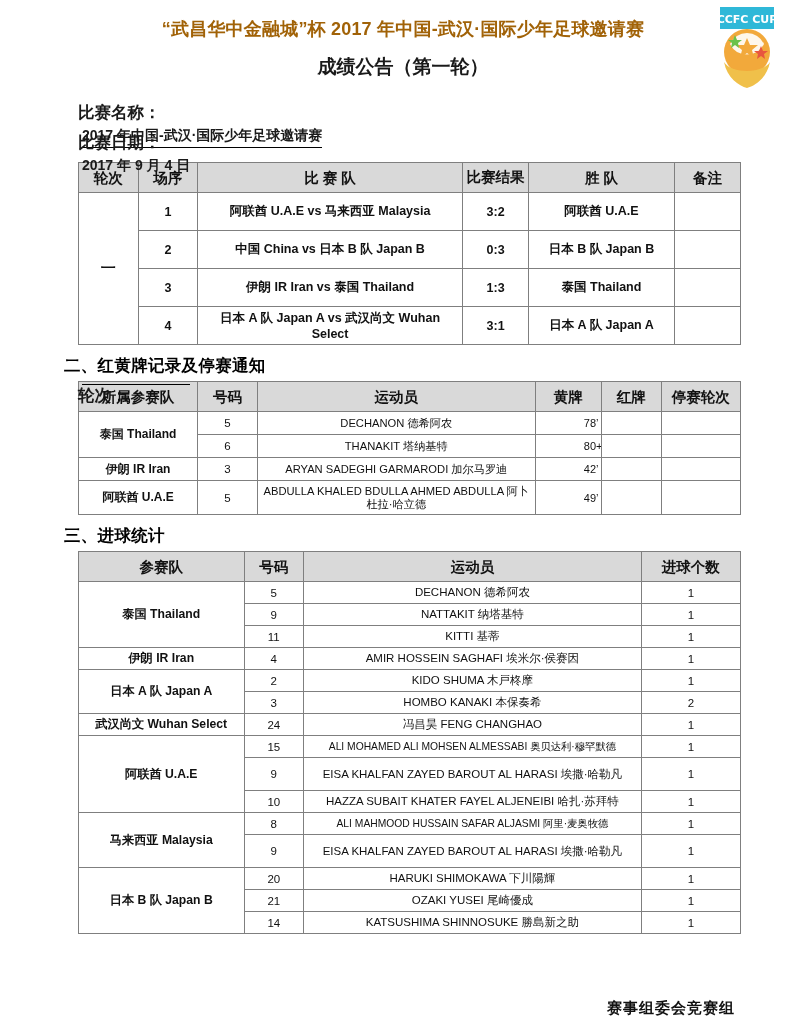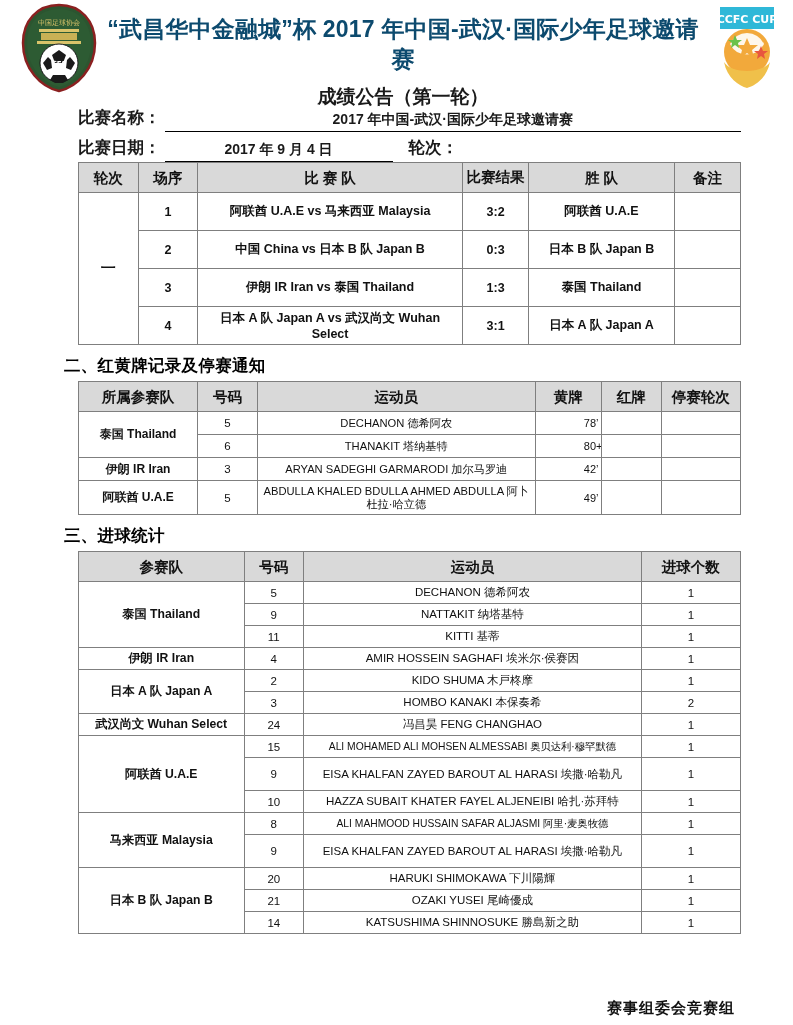--- a/index.html
+++ b/index.html
@@ -107,22 +107,6 @@
 <div class="page">
 
   <div class="header">
-    <div class="logo-left">
-      <svg viewBox="0 0 84 90" width="84" height="90" aria-hidden="true">
-        <path d="M42 2 C20 2 6 18 6 40 C6 66 24 84 42 88 C60 84 78 66 78 40 C78 18 64 2 42 2 Z" fill="#2c5530" stroke="#8b2020" stroke-width="2.5"></path>
-        <path d="M42 6 C23 6 10 20 10 40 C10 64 26 80 42 84 C58 80 74 64 74 40 C74 20 61 6 42 6 Z" fill="#2d5b33"></path>
-        <text x="42" y="22" font-size="7" fill="#d9c36a" text-anchor="middle" font-family="DejaVu Sans, sans-serif">中国足球协会</text>
-        <rect x="22" y="26" width="40" height="3" fill="#d9c36a"></rect>
-        <rect x="24" y="30" width="36" height="7" fill="#c9b155"></rect>
-        <rect x="20" y="38" width="44" height="3" fill="#d9c36a"></rect>
-        <circle cx="42" cy="60" r="19" fill="#ffffff" stroke="#1a1a1a" stroke-width="1"></circle>
-        <path d="M42 47 l7 5 -3 8 -8 0 -3 -8 z" fill="#1a1a1a"></path>
-        <path d="M31 54 l-5 6 4 7 5 -2 -1 -8 z" fill="#1a1a1a"></path>
-        <path d="M53 54 l5 6 -4 7 -5 -2 1 -8 z" fill="#1a1a1a"></path>
-        <path d="M36 72 l-3 5 5 3 8 0 5 -3 -3 -5 z" fill="#1a1a1a"></path>
-        <text x="42" y="63" font-size="7" fill="#ffffff" text-anchor="middle" font-weight="bold" font-family="DejaVu Sans, sans-serif">CFA</text>
-      </svg>
-    </div>
 
     <div class="title-block">
       <div class="title-line">“武昌华中金融城”杯 2017 年中国-武汉·国际少年足球邀请赛</div>

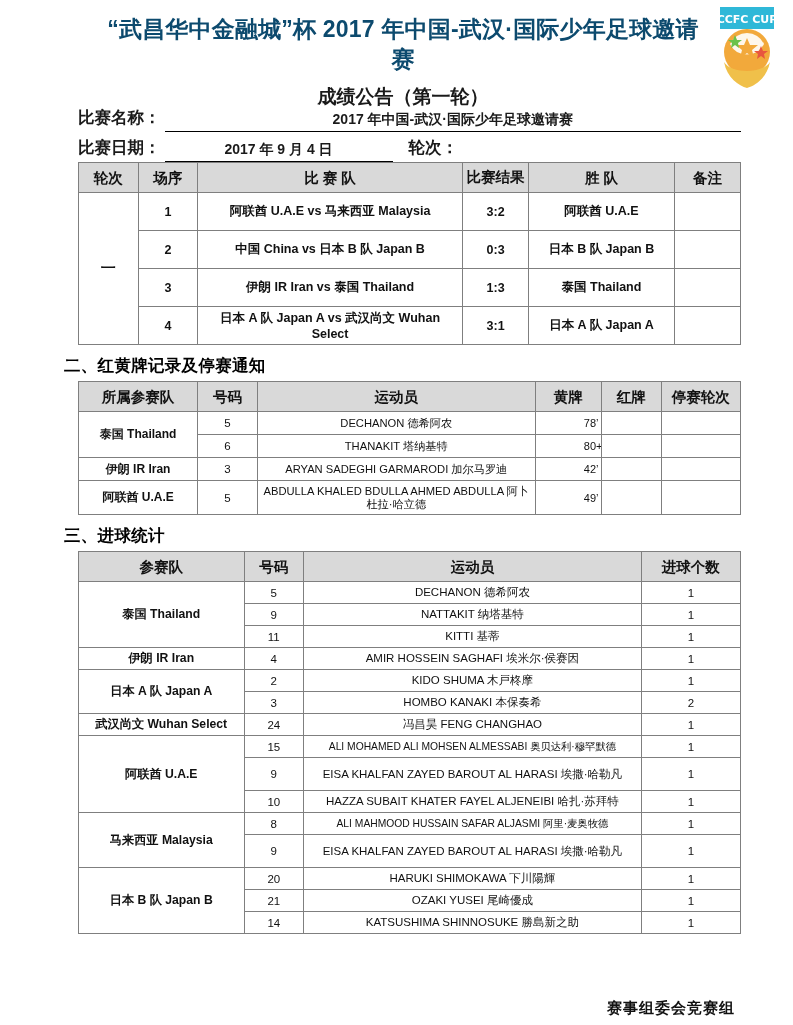--- a/index.html
+++ b/index.html
@@ -23,8 +23,8 @@
     text-align: center;
   }
   .title-line {
-    font-size: 23px; font-weight: bold; letter-spacing: .2px;
-    line-height: 30px; color: #0c4a6e;
+    font-size: 18px; font-weight: bold; letter-spacing: .2px;
+    line-height: 30px; color: #a16207;
   }
   .title-line2 { font-size: 19px; font-weight: bold; line-height: 34px; margin-top: 6px; }
 

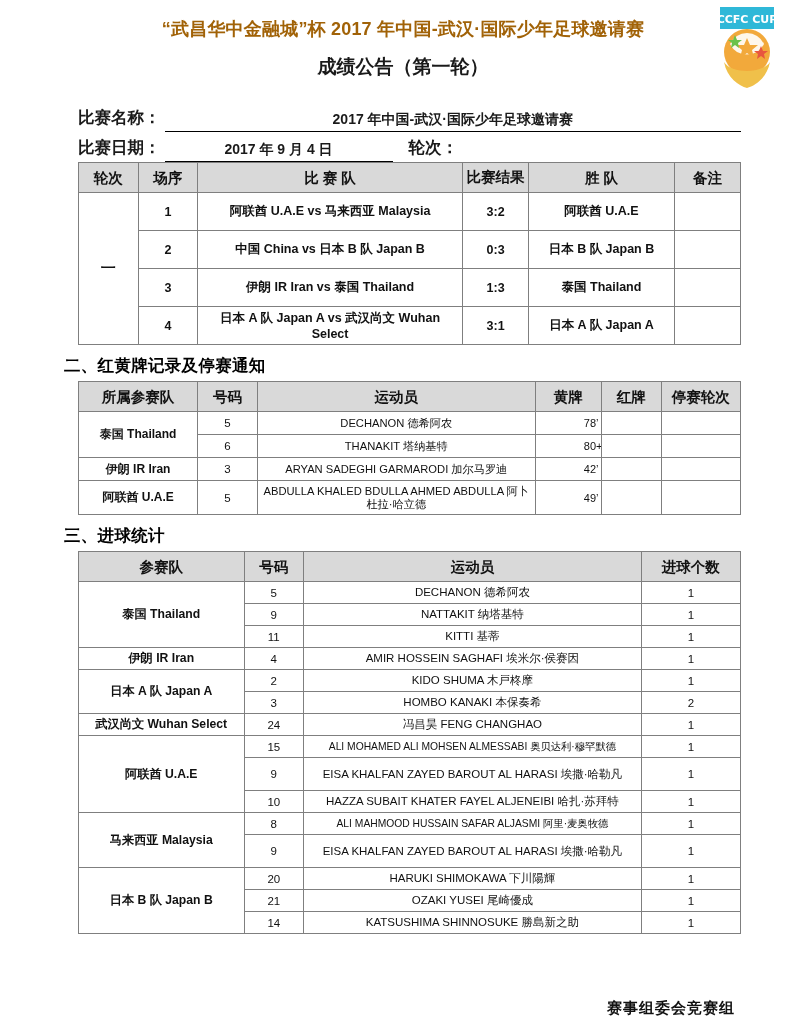--- a/index.html
+++ b/index.html
@@ -30,7 +30,7 @@
 
   
   .form-rows { margin: 6px 0 0 0; padding: 0 52px 0 78px; }
-  .form-row { display: flex; align-items: flex-end; height: 30px; }
+  .form-row { display: flex; align-items: flex-start; height: 30px; flex-direction: column; }
   .form-label { font-size: 16.5px; font-weight: bold; white-space: nowrap; padding-bottom: 3px; }
   .field {
     border-bottom: 1.6px solid #000;

